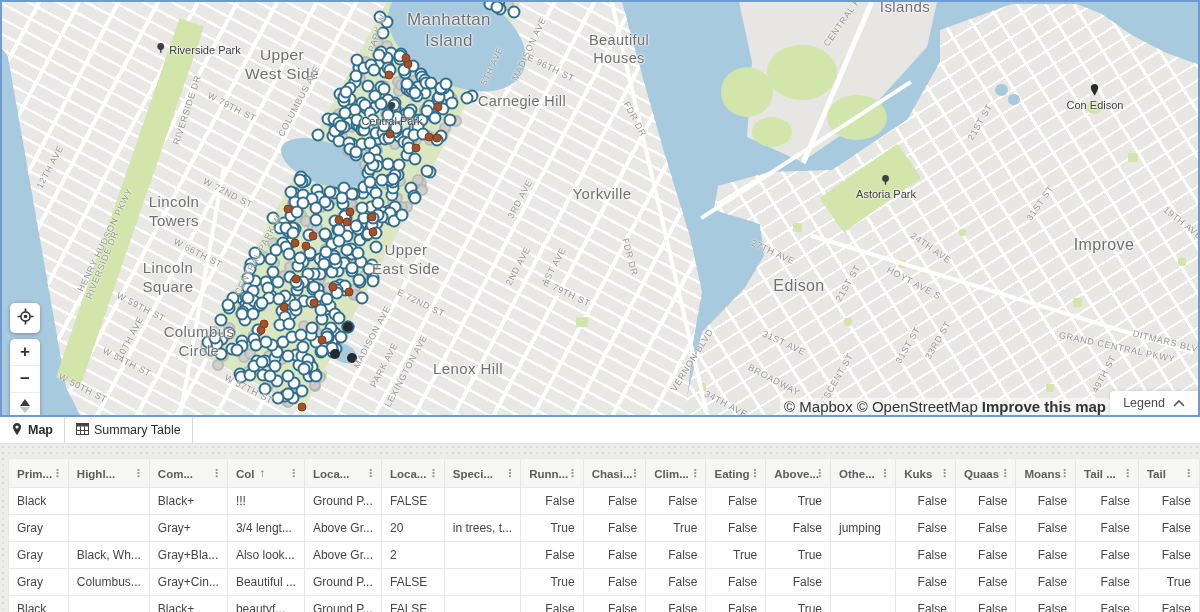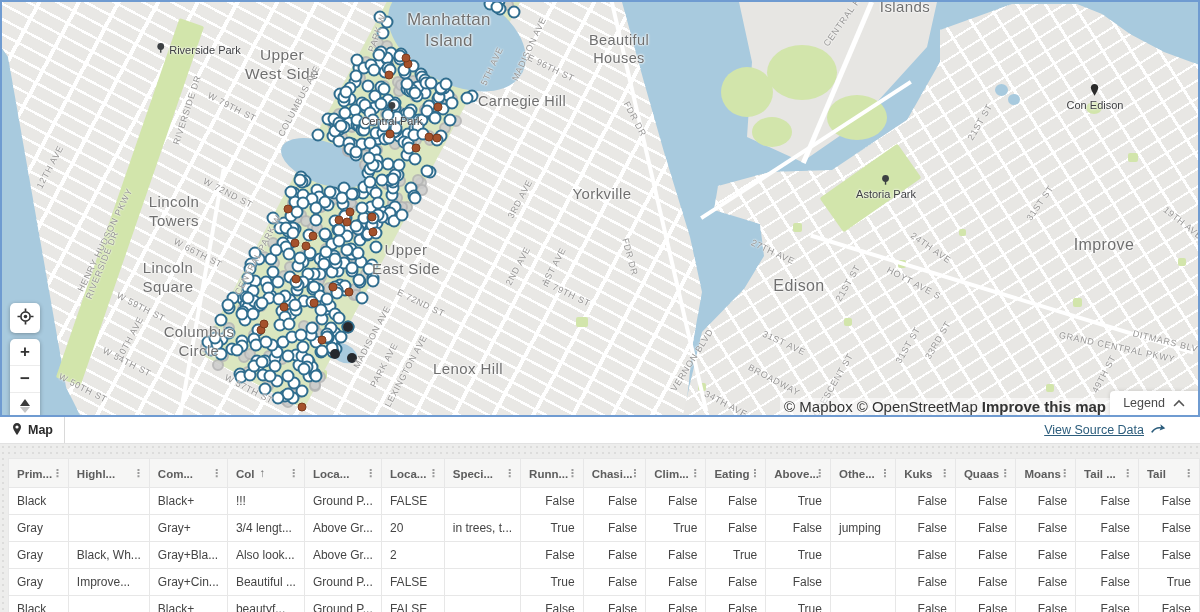--- a/index.html
+++ b/index.html
@@ -866,6 +866,18 @@
       </span>
       <span>Map</span>
     </div>
+    <div class="tab">
+      <span>
+        <svg width="13" height="12" viewBox="0 0 13 12">
+            <rect x="0.5" y="0.5" width="12" height="11" fill="none" stroke="#444"></rect>
+            <rect x="0.5" y="0.5" width="12" height="3" fill="#444"></rect>
+            <line x1="4.5" y1="3.5" x2="4.5" y2="11.5" stroke="#444"></line>
+            <line x1="8.5" y1="3.5" x2="8.5" y2="11.5" stroke="#444"></line>
+            <line x1="0.5" y1="7.5" x2="12.5" y2="7.5" stroke="#444"></line>
+          </svg>
+      </span>
+      <span>Summary Table</span>
+    </div>
     <a id="view-source">
       <span>View Source Data</span>
       <span>

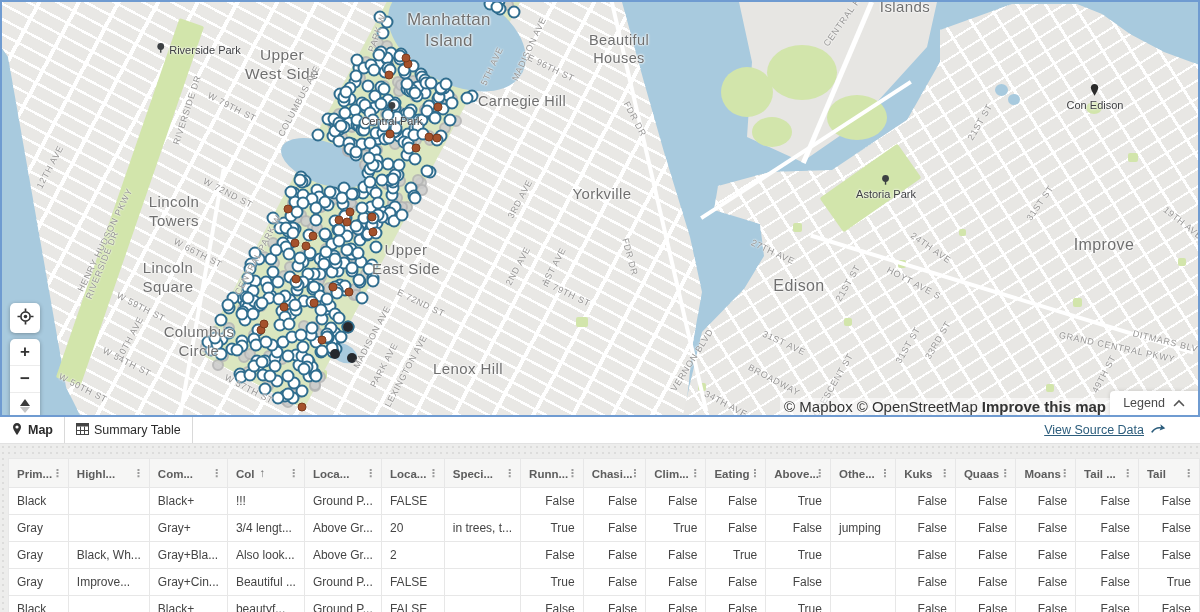--- a/index.html
+++ b/index.html
@@ -878,14 +878,6 @@
       </span>
       <span>Summary Table</span>
     </div>
-    <a id="view-source">
-      <span>View Source Data</span>
-      <span>
-        <svg width="16" height="11" viewBox="0 0 16 11">
-            <path d="M1 9 C4 4.5 8 3.5 11 4.2 L10.4 1.2 L15.3 5.2 L9.6 7.6 L10.6 5.6 C7.6 5.2 4.6 6.4 2.6 9.8 Z" fill="#2c5d7c"></path>
-          </svg>
-      </span>
-    </a>
   </div>
 
   <div id="tablewrap">

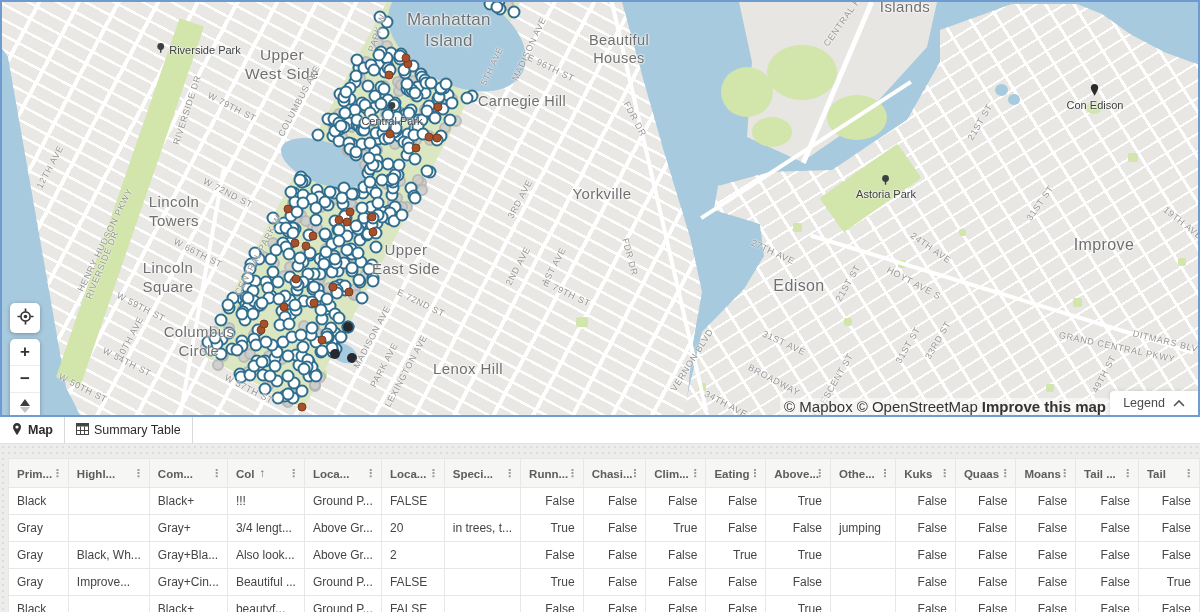--- a/index.html
+++ b/index.html
@@ -987,7 +987,7 @@
           </tr>
           <tr>
             <td>Gray</td>
-            <td>Improve...</td>
+            <td>Columbus...</td>
             <td>Gray+Cin...</td>
             <td>Beautiful ...</td>
             <td>Ground P...</td>

